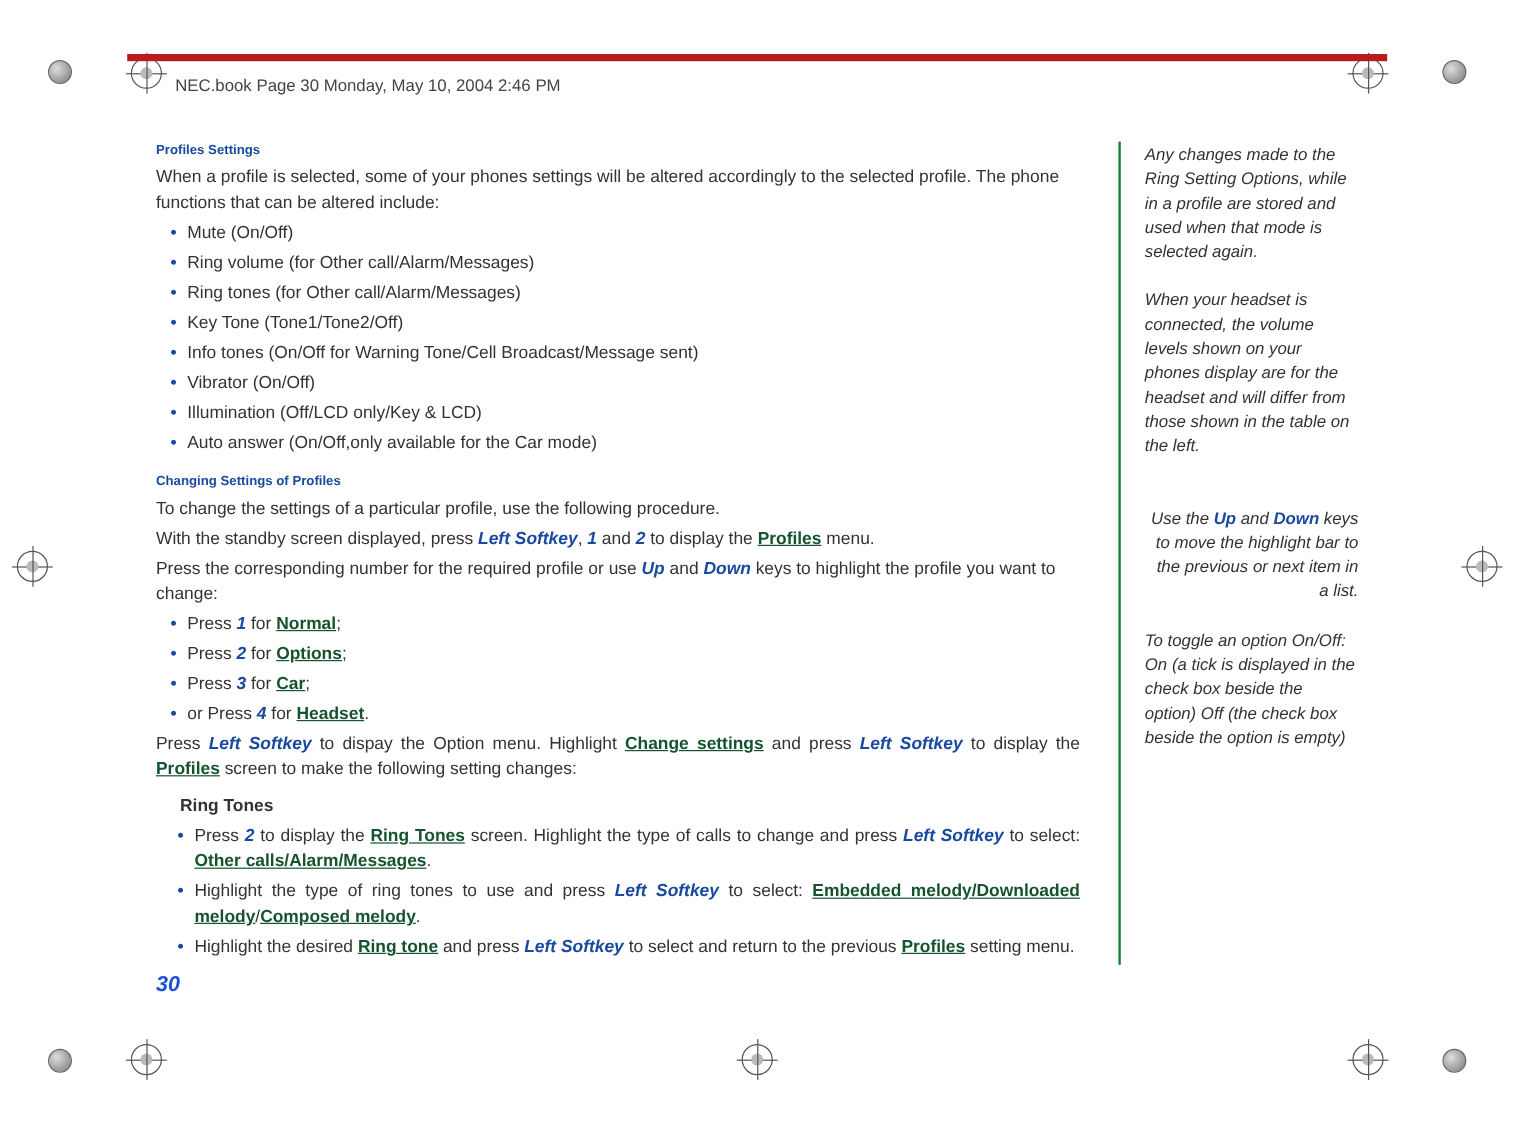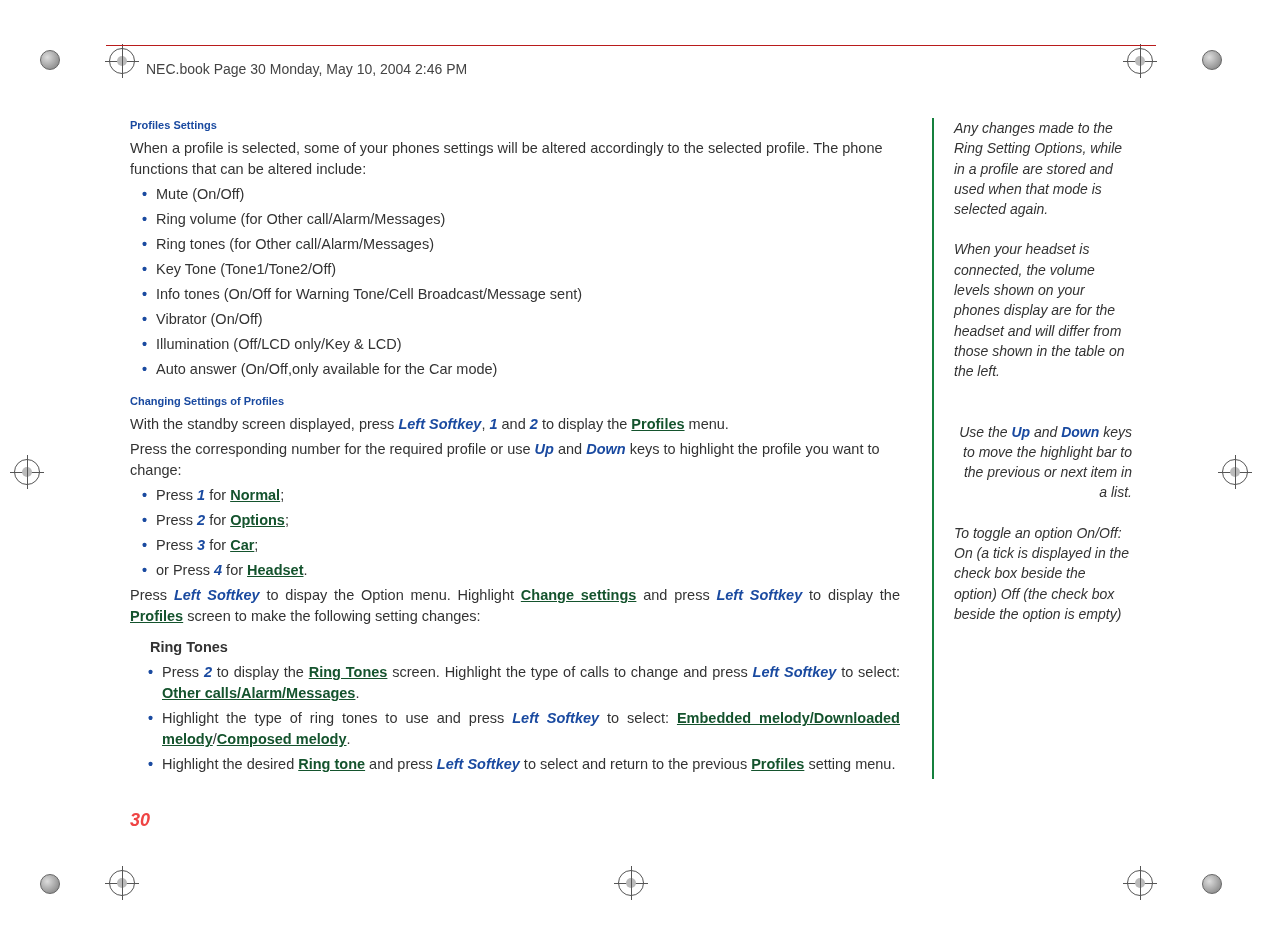--- a/index.html
+++ b/index.html
@@ -43,7 +43,7 @@
     position: absolute;
     top: 45px; left: 106px; right: 106px;
     height: 40px;
-    border-top: 1px solid #b91c1c;
+    border-top: 6px solid #b91c1c;
     display: flex;
     align-items: center;
     padding-top: 6px;

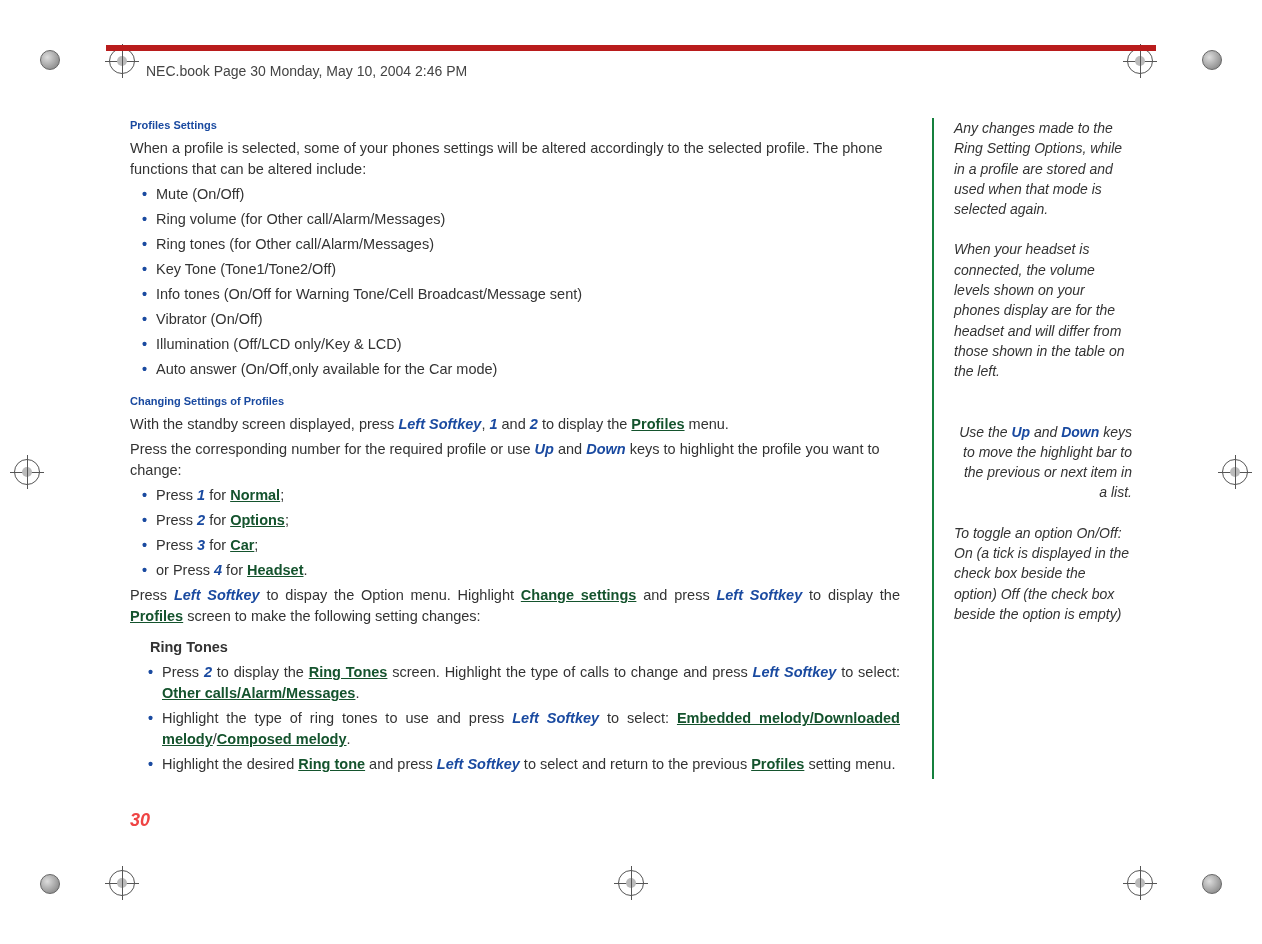--- a/index.html
+++ b/index.html
@@ -175,6 +175,7 @@
     </ul>
 
     <h2 class="blue second">Changing Settings of Profiles</h2>
+    <div class="para">To change the settings of a particular profile, use the following procedure.</div>
     <div class="para">
       <span>With the standby screen displayed, press </span><span class="key-blue">Left Softkey</span><span>, </span><span class="key-blue">1</span><span> and </span><span class="key-blue">2</span><span> to display the </span><span class="key-gray">Profiles</span><span> menu.</span>
     </div>

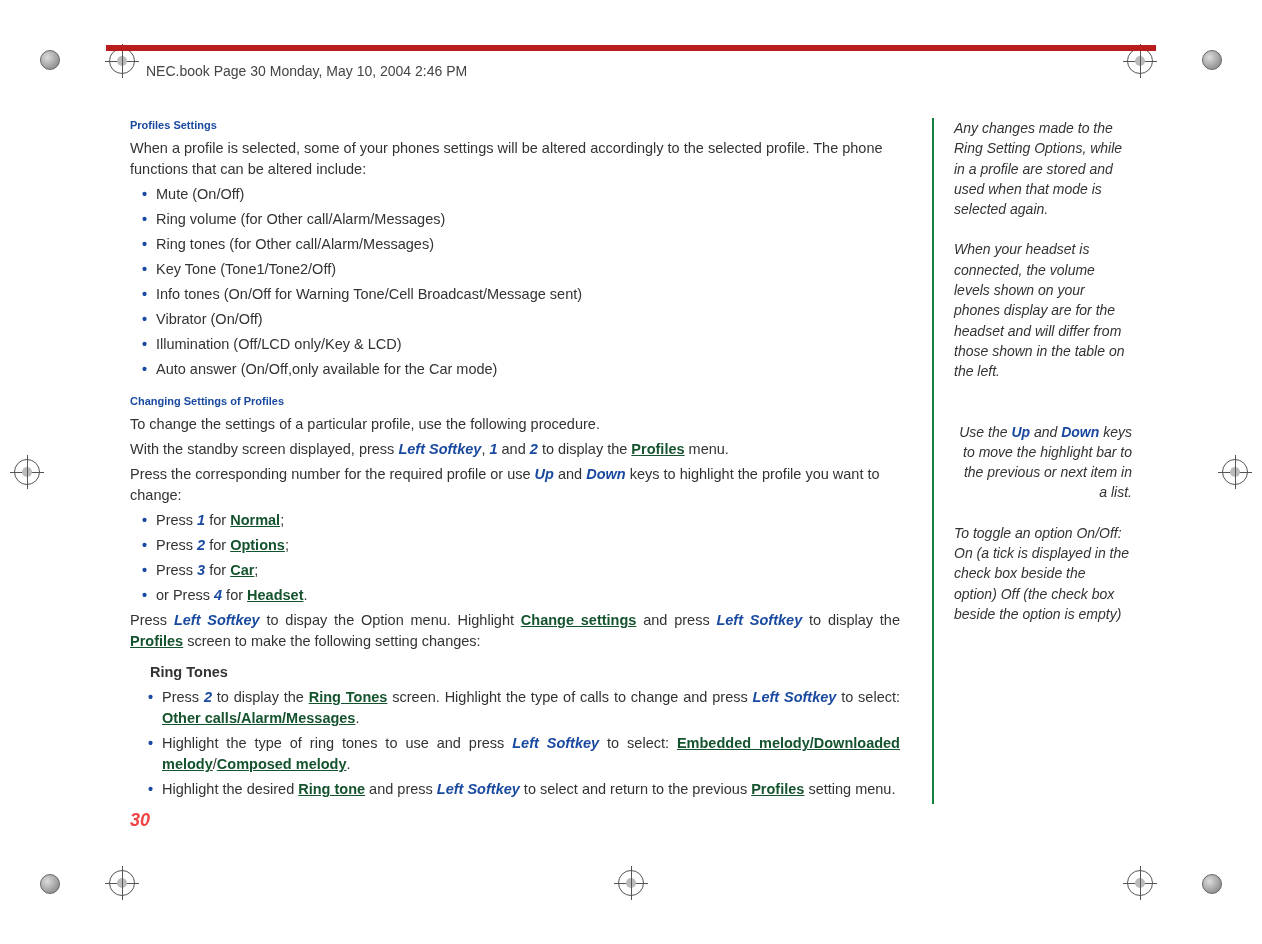--- a/index.html
+++ b/index.html
@@ -112,7 +112,7 @@
     position: absolute;
     left: 130px;
     top: 810px;
-    color: #ef4444;
+    color: #1d4ed8;
     font-weight: bold;
     font-style: italic;
     font-size: 18px;

